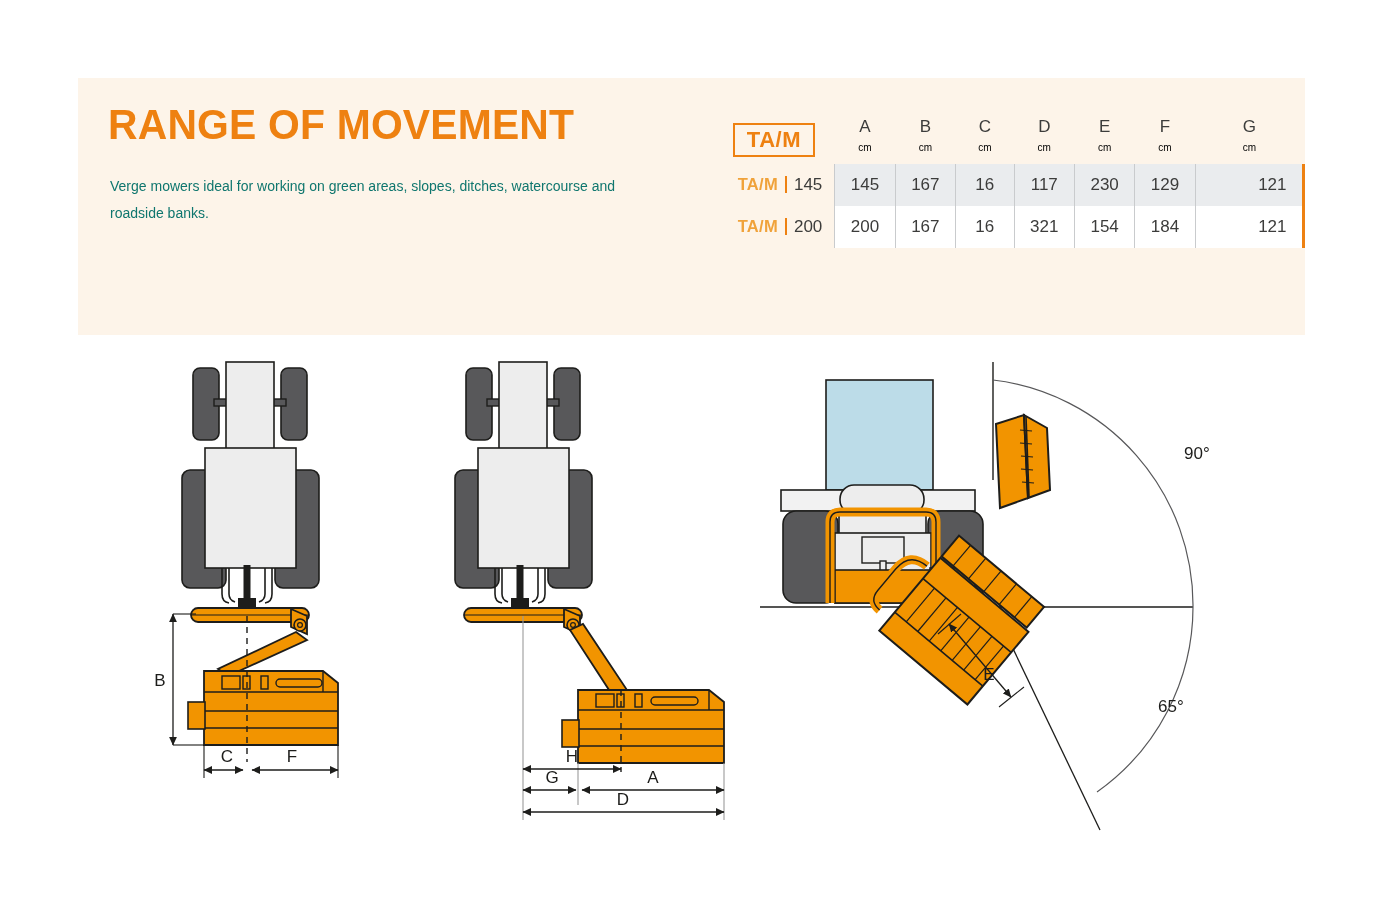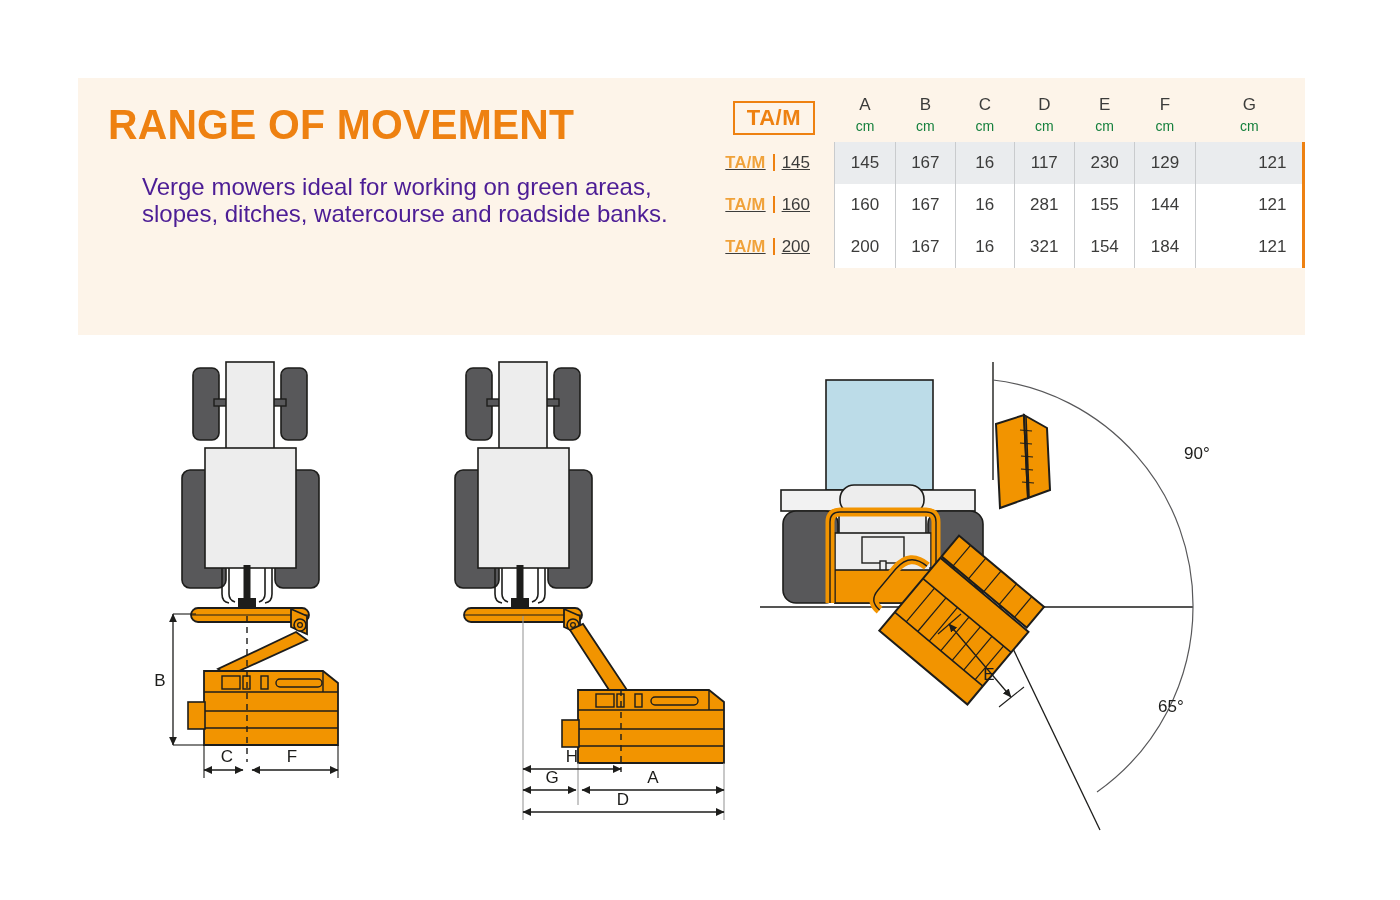--- a/index.html
+++ b/index.html
@@ -32,7 +32,7 @@
 
   
   .tbl{position:absolute;left:635px;top:16px;}
-  table{border-collapse:collapse;}
+  table{border-collapse:collapse;margin-top:22px;}
   .badge-cell{width:115px;padding:0;vertical-align:middle;}
   .badge{
     display:inline-block;border:2px solid #ee8111;color:#ee8111;

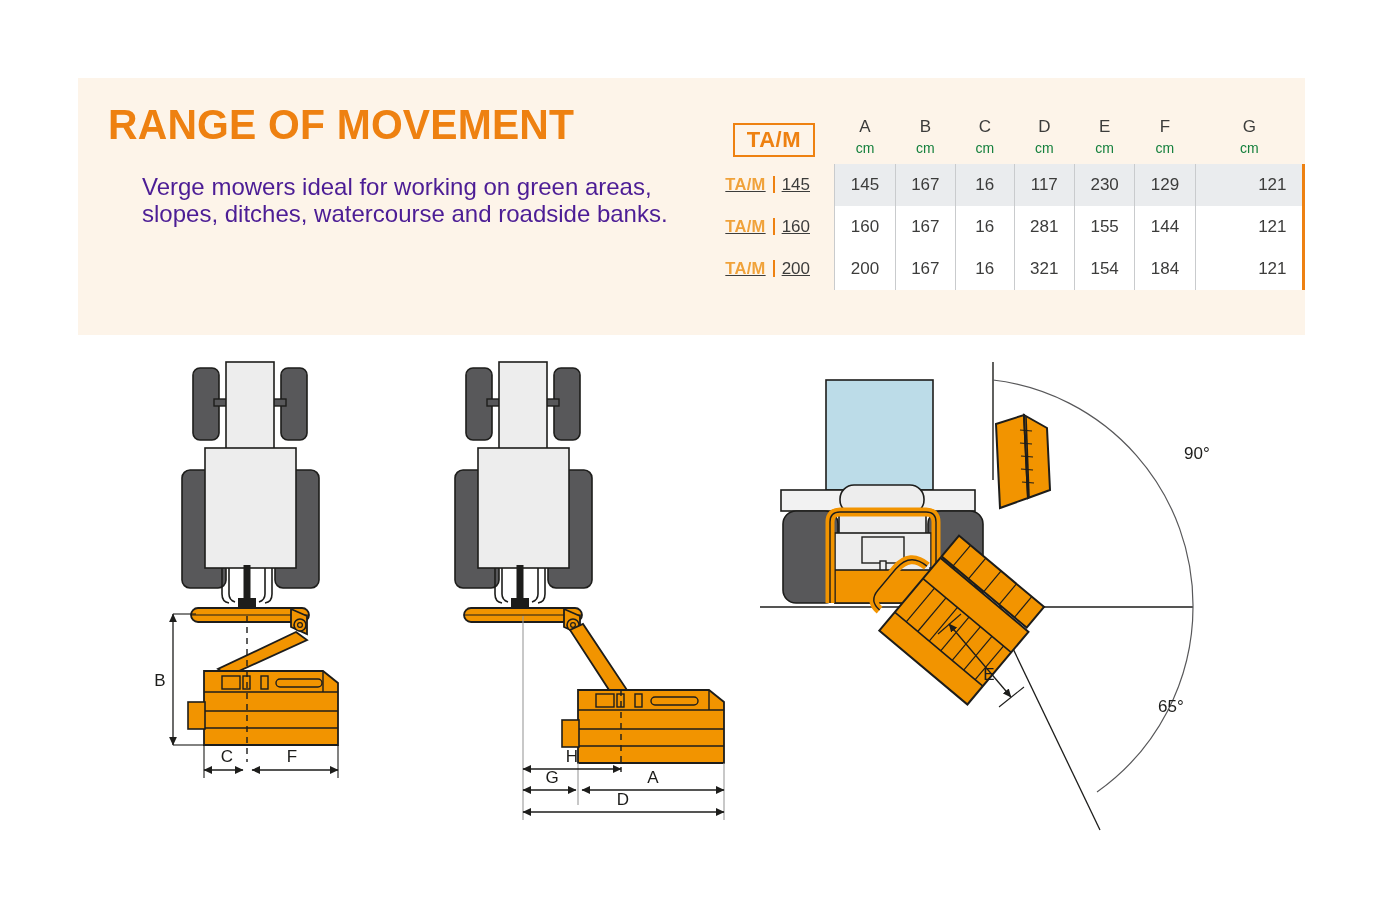--- a/index.html
+++ b/index.html
@@ -44,7 +44,7 @@
     vertical-align:bottom;
   }
   .colh .let{display:block;font-size:17px;line-height:22px;}
-  .colh .unit{display:block;font-size:14px;line-height:20px;color:#15803d;}
+  .colh .unit{display:block;font-size:10px;line-height:20px;color:#000000;}
   .hdrow td,.hdrow th{border:none;}
 
   td.rowlab{

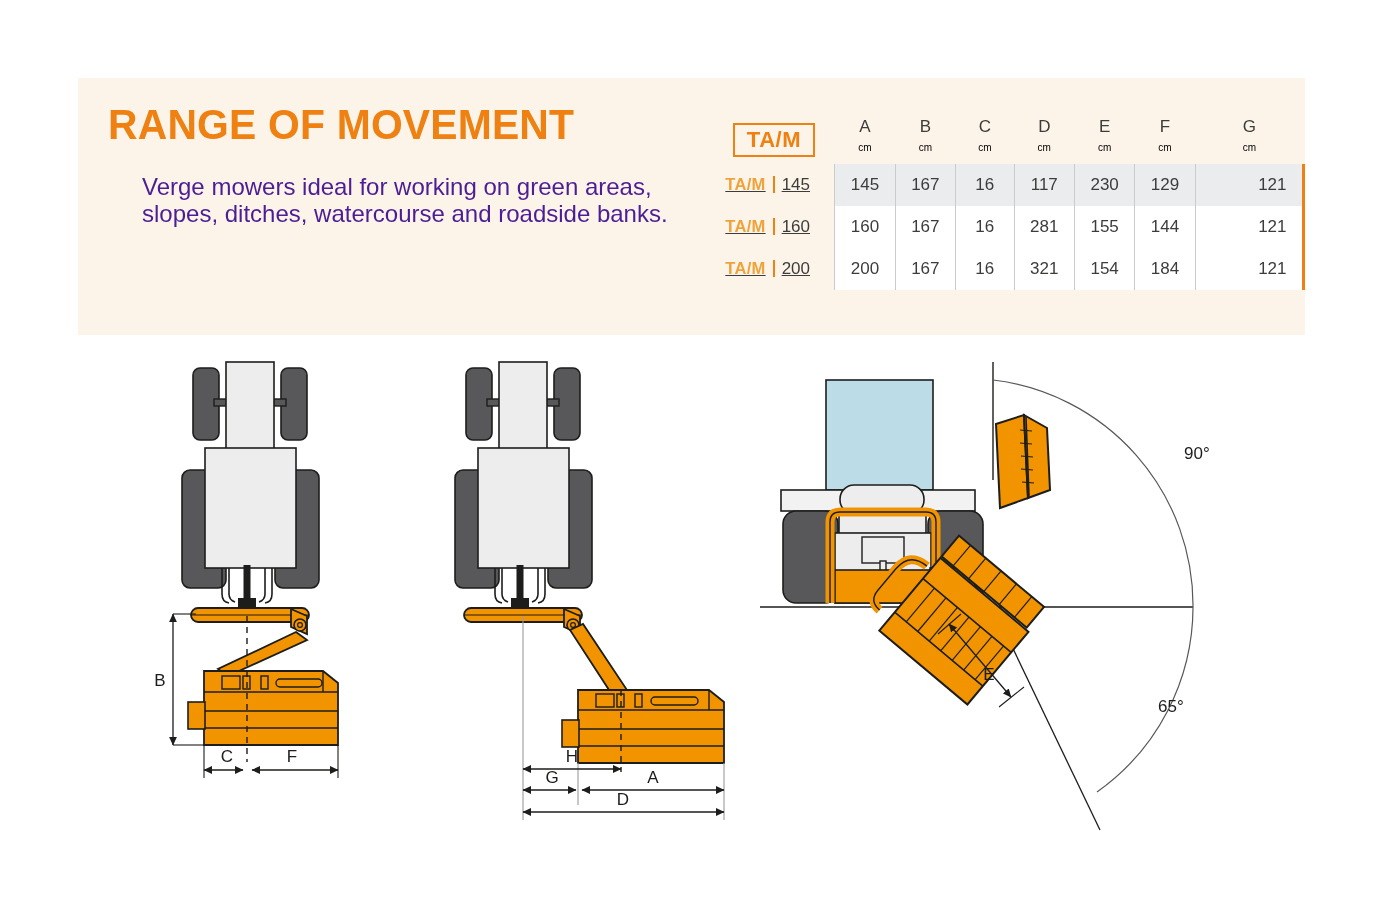--- a/index.html
+++ b/index.html
@@ -27,7 +27,7 @@
   }
   .subtitle{
     position:absolute;left:32px;top:95px;width:540px;
-    font-size:24px;line-height:27px;color:#4c1d95;margin-left:32px;
+    font-size:14px;line-height:27px;color:#0f766e;
   }
 
   

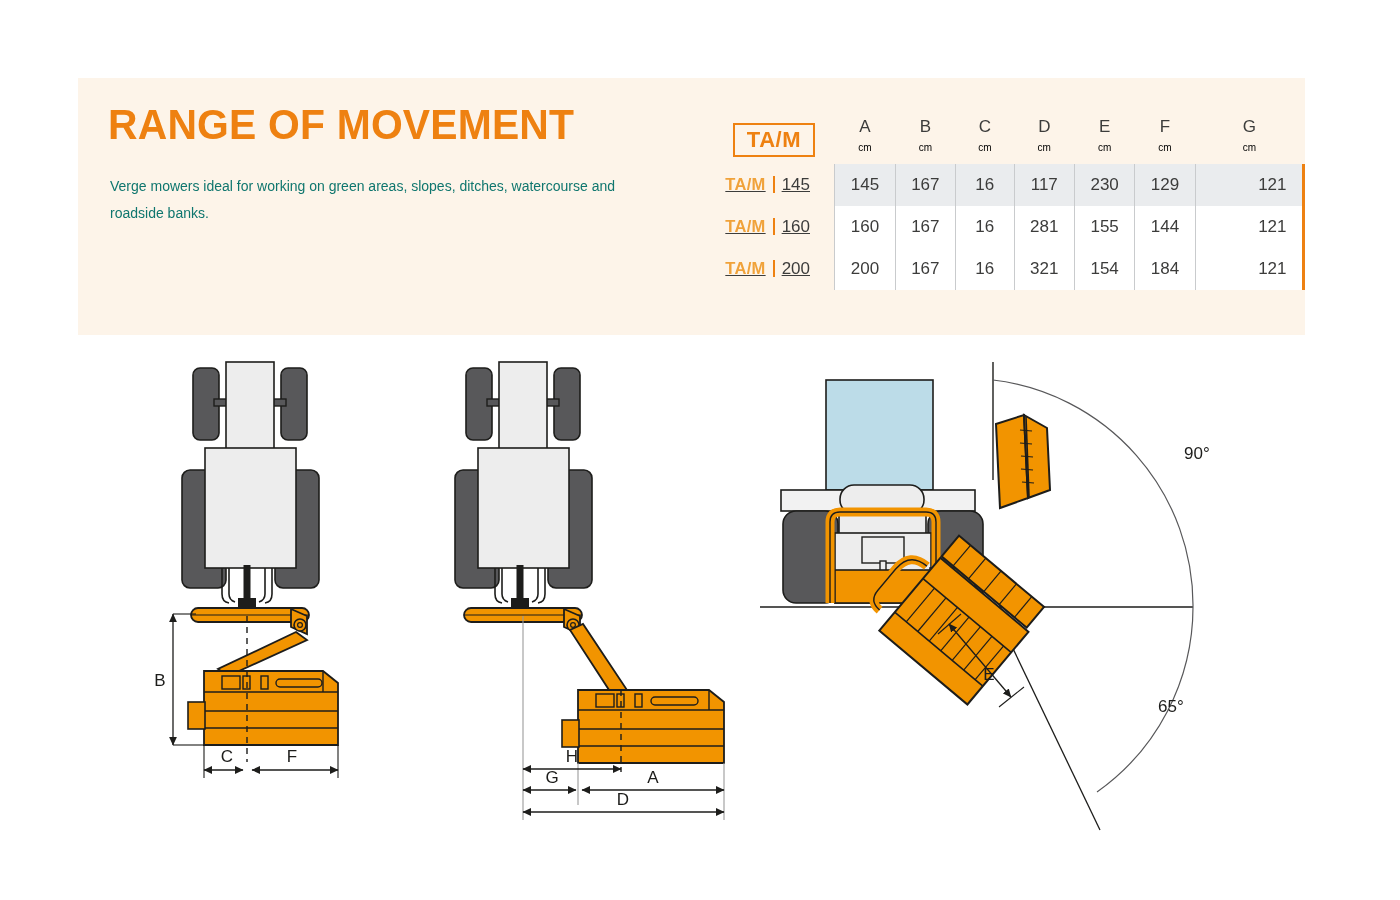--- a/index.html
+++ b/index.html
@@ -48,8 +48,8 @@
   .hdrow td,.hdrow th{border:none;}
 
   td.rowlab{
-    width:115px;text-align:center;padding:0 12px 0 0;white-space:nowrap;
-    font-size:17px;color:#3c3c3b;text-decoration:underline;
+    width:115px;text-align:right;padding:0 12px 0 0;white-space:nowrap;
+    font-size:17px;color:#3c3c3b;
   }
   td.rowlab .tam{color:#f0a23a;font-weight:bold;font-size:16.5px;letter-spacing:.3px;}
   td.rowlab .bar{display:inline-block;width:2px;height:17px;background:#ee8111;

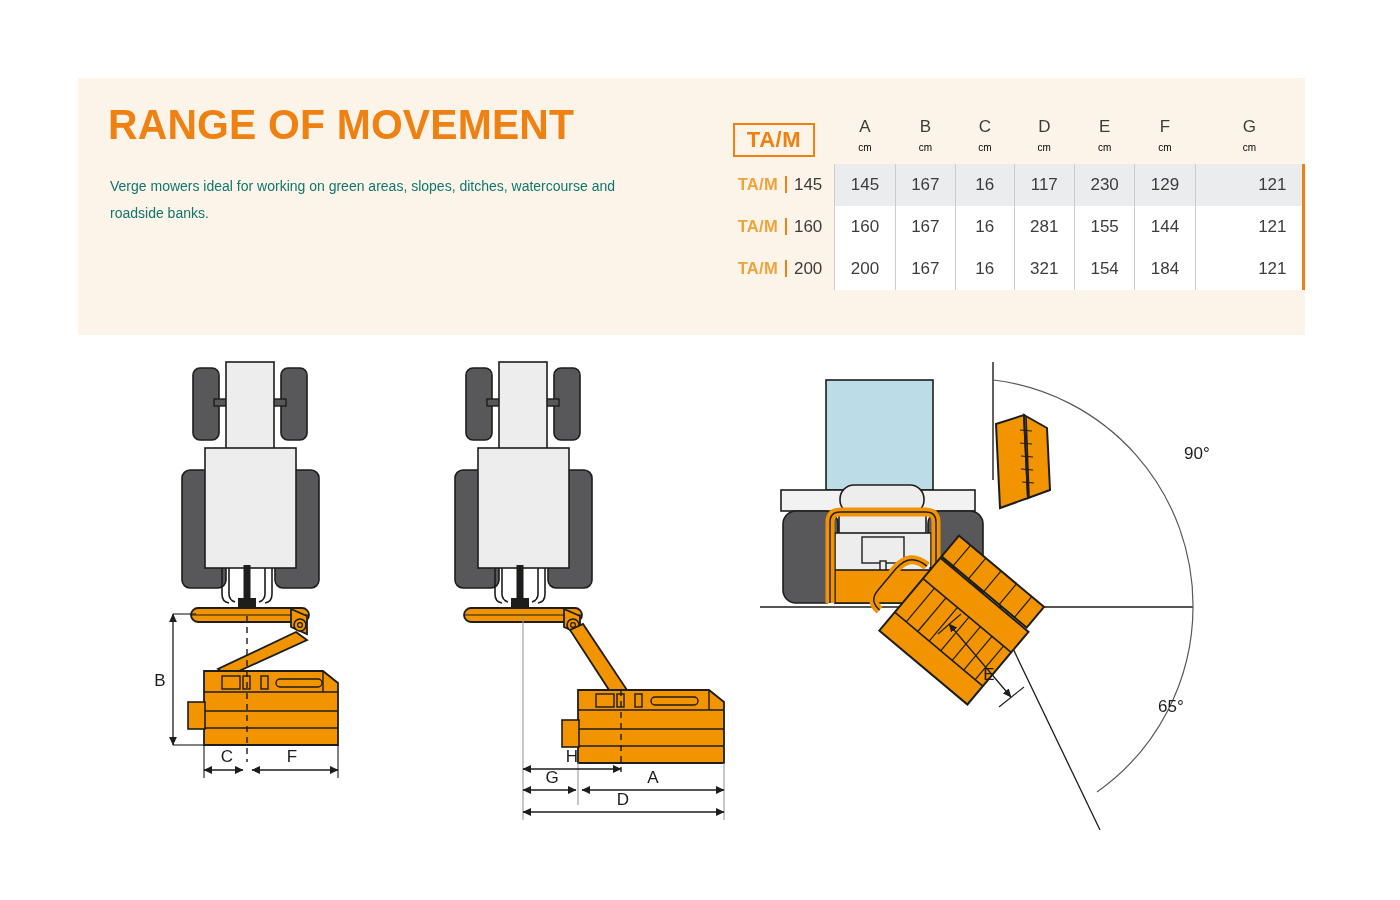--- a/index.html
+++ b/index.html
@@ -130,18 +130,6 @@
             <td class="val">121</td>
           </tr>
 
-          <tr class="body-row z1">
-            <td class="rowlab">
-              <span class="tam">TA/M</span><span class="bar"></span><span>160</span>
-            </td>
-            <td class="val">160</td>
-            <td class="val">167</td>
-            <td class="val">16</td>
-            <td class="val">281</td>
-            <td class="val">155</td>
-            <td class="val">144</td>
-            <td class="val">121</td>
-          </tr>
 
 
           <tr class="body-row z1">

